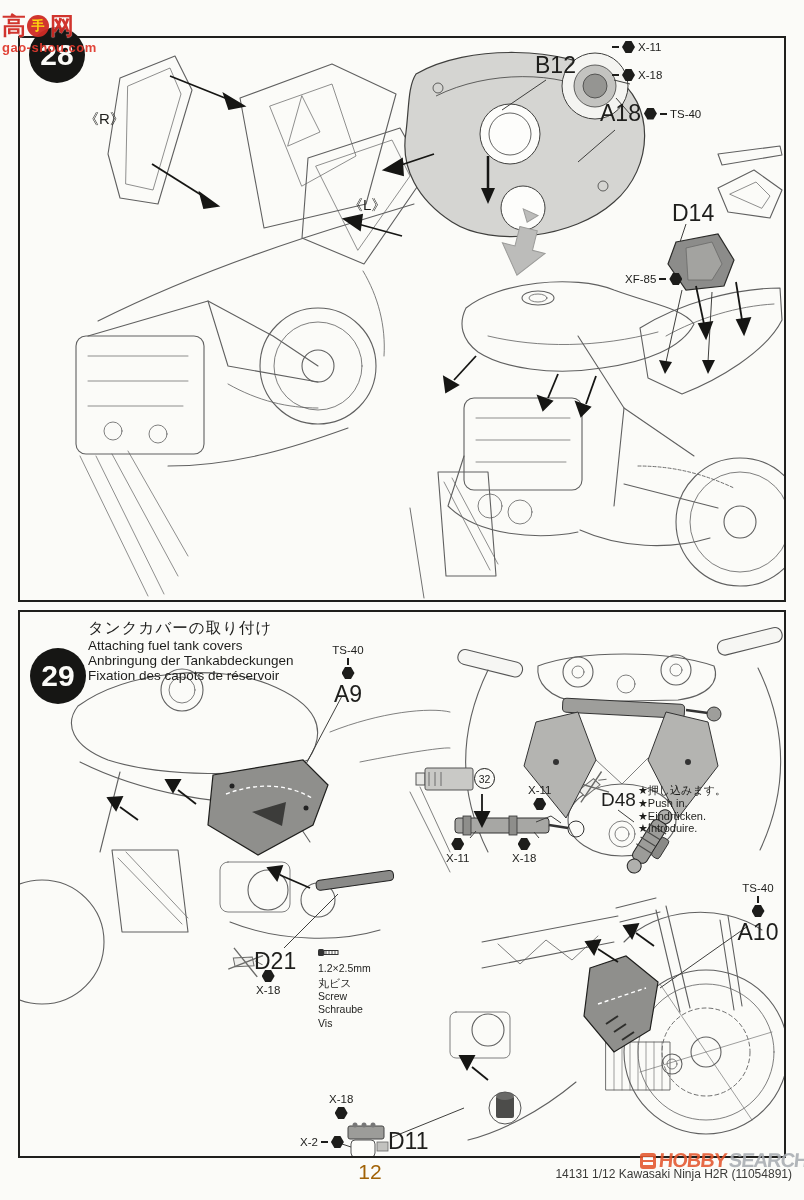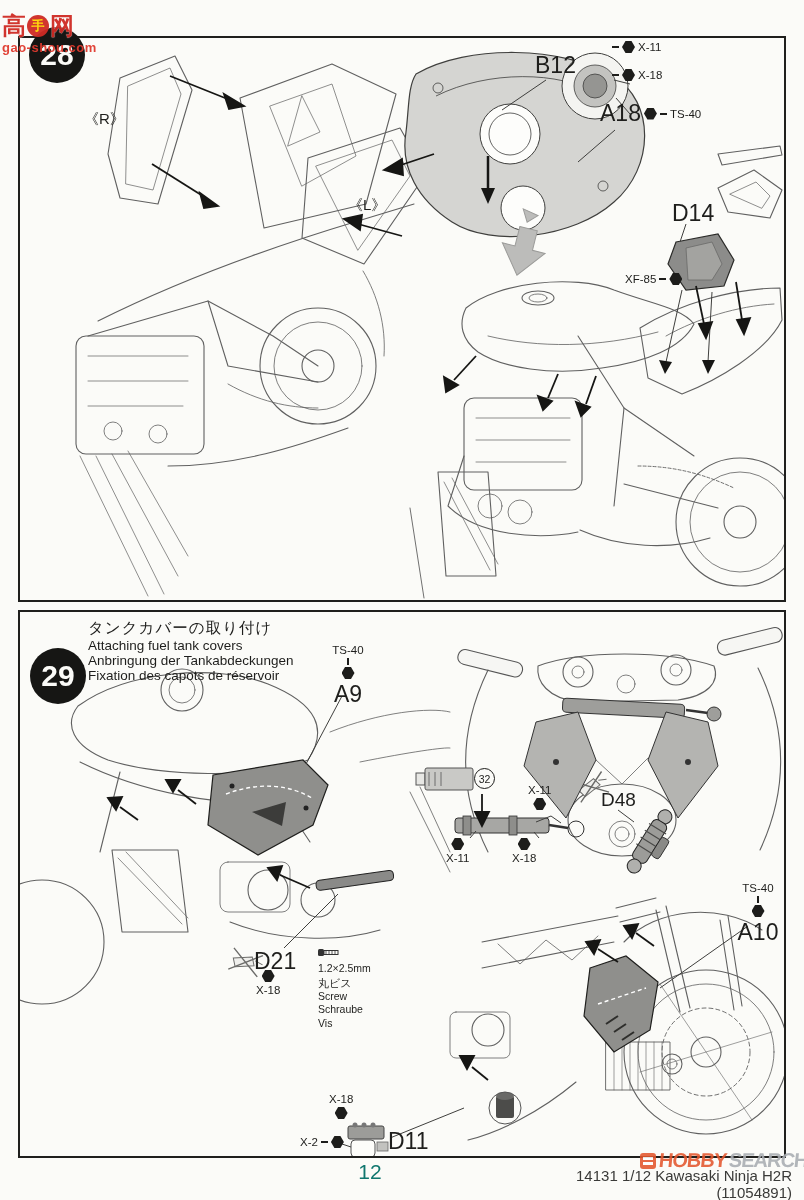--- a/index.html
+++ b/index.html
@@ -390,6 +390,12 @@
 
   <div class="lbl big-lbl" style="left:601px;top:789px;">D48</div>
 
+  <div class="notes" style="left:638px;top:784px;">
+    <div>★押し込みます。</div>
+    <div>★Push in.</div>
+    <div>★Eindrücken.</div>
+    <div>★Introduire.</div>
+  </div>
 
   <div class="lbl part-lbl" style="left:254px;top:948px;">D21</div>
   <div class="chip-col" style="left:256px;top:970px;">

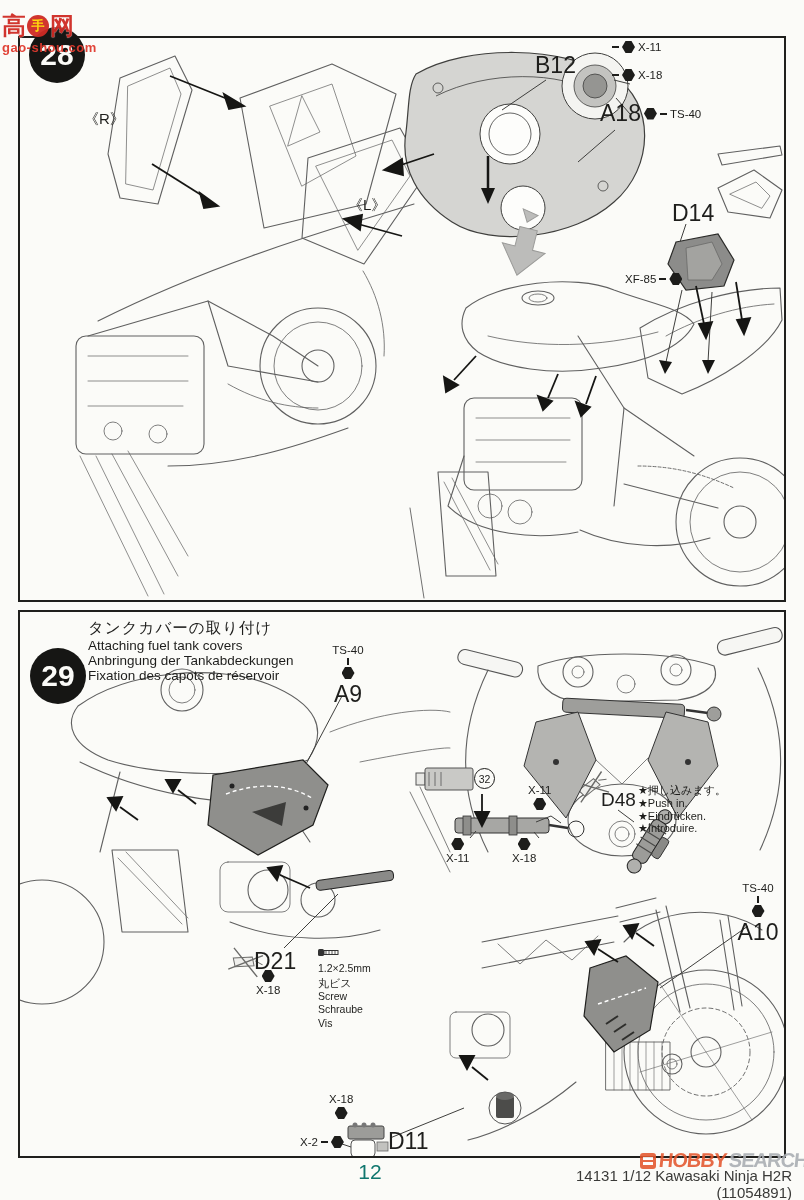--- a/index.html
+++ b/index.html
@@ -30,7 +30,7 @@
   .notes{position:absolute;font-size:11px;line-height:1.16;z-index:4;}
   .screw-block{position:absolute;font-size:10.5px;line-height:1.28;z-index:4;}
   .screw-block .jp{font-size:11px;}
-  .footer-page{position:absolute;left:340px;top:1160px;width:60px;text-align:center;font-size:21px;color:#0f766e;}
+  .footer-page{position:absolute;left:340px;top:1160px;width:60px;text-align:center;font-size:21px;color:#a16207;}
   .footer-product{position:absolute;left:520px;top:1167px;width:272px;text-align:right;font-size:15px;color:#3a3a38;}
   .hobby-logo{position:absolute;left:640px;top:1149px;display:flex;align-items:center;gap:3px;opacity:.88;z-index:6;}
   .hs-box{width:16px;height:16px;border-radius:3px;background:#e4572e;position:relative;flex:none;}

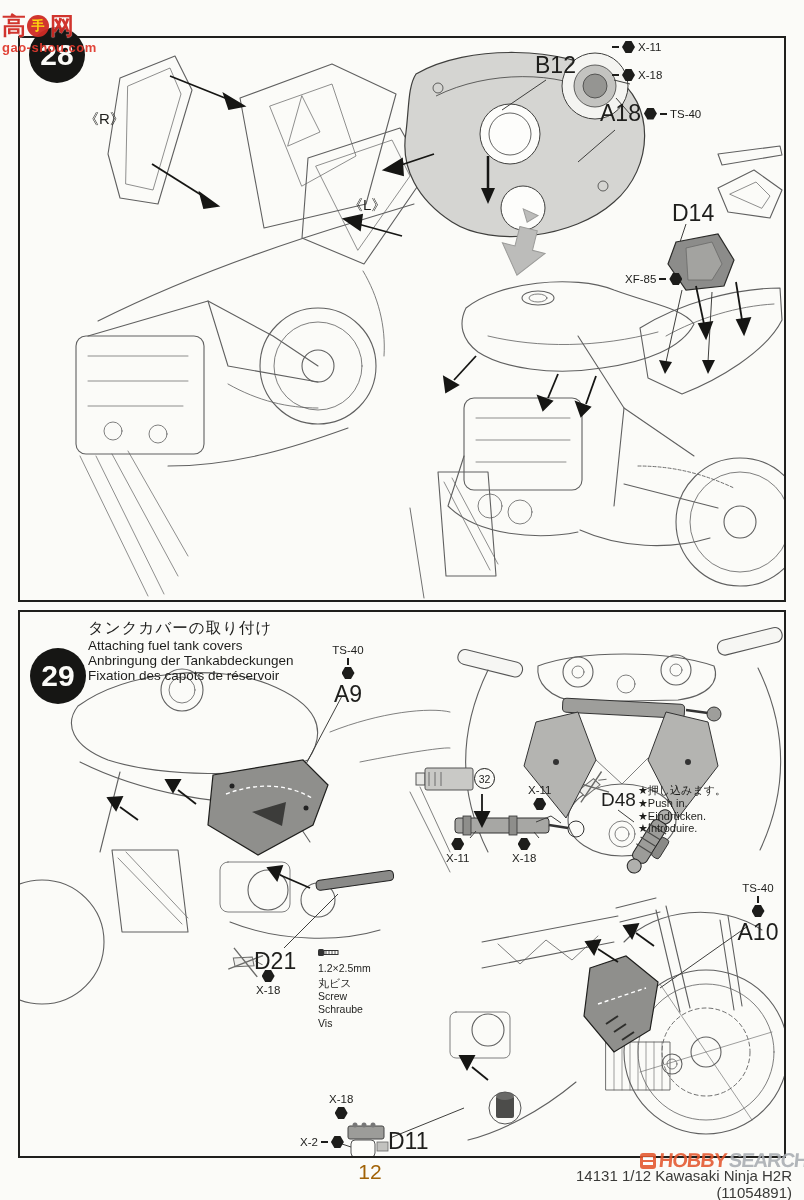--- a/index.html
+++ b/index.html
@@ -31,7 +31,7 @@
   .screw-block{position:absolute;font-size:10.5px;line-height:1.28;z-index:4;}
   .screw-block .jp{font-size:11px;}
   .footer-page{position:absolute;left:340px;top:1160px;width:60px;text-align:center;font-size:21px;color:#a16207;}
-  .footer-product{position:absolute;left:520px;top:1167px;width:272px;text-align:right;font-size:15px;color:#3a3a38;}
+  .footer-product{position:absolute;left:520px;top:1167px;width:272px;text-align:right;font-size:12px;color:#3a3a38;}
   .hobby-logo{position:absolute;left:640px;top:1149px;display:flex;align-items:center;gap:3px;opacity:.88;z-index:6;}
   .hs-box{width:16px;height:16px;border-radius:3px;background:#e4572e;position:relative;flex:none;}
   .hs-box::after{content:"";position:absolute;left:3px;top:4px;width:10px;height:3px;background:#fff;box-shadow:0 5px 0 #fff;}

